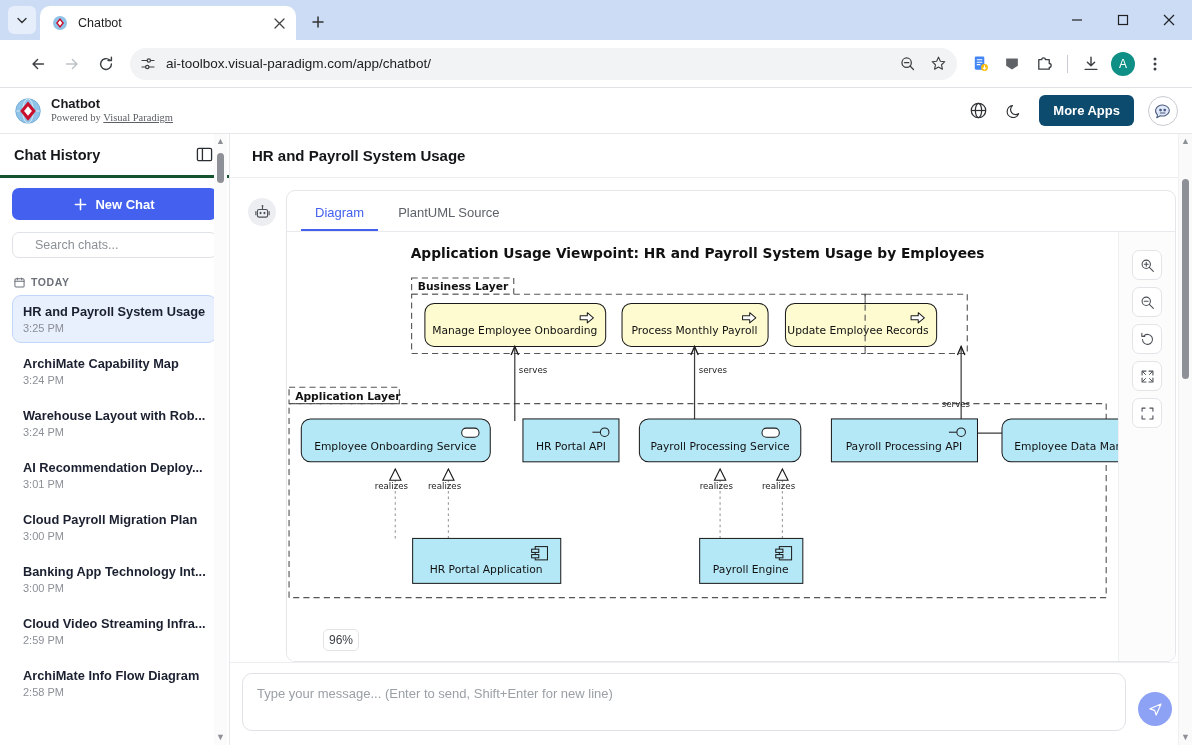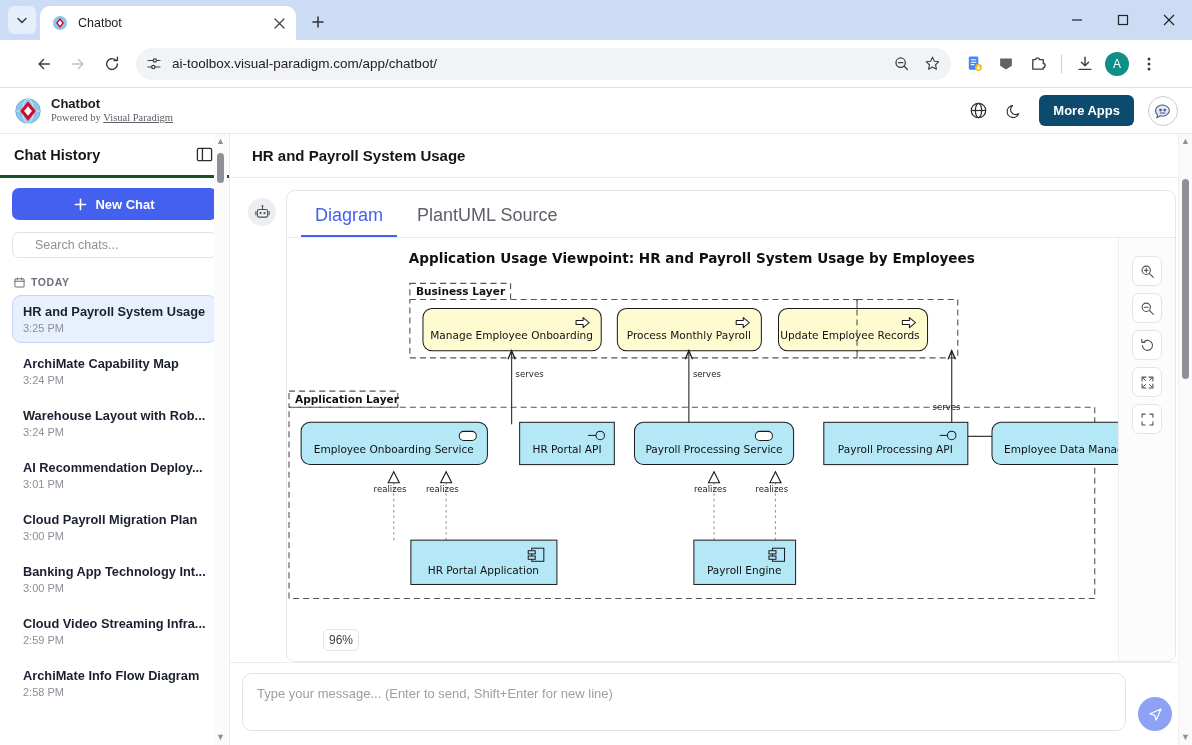--- a/index.html
+++ b/index.html
@@ -50,7 +50,7 @@
 
   .browser-toolbar {
     height: 48px; background: #ffffff; display: flex; align-items: center;
-    padding: 0 28px; gap: 2px; border-bottom: 1px solid #dfe1e5;
+    padding: 0 22px; gap: 2px; border-bottom: 1px solid #dfe1e5;
   }
   .nav-btn {
     width: 32px; height: 32px; border-radius: 50%; display: flex;

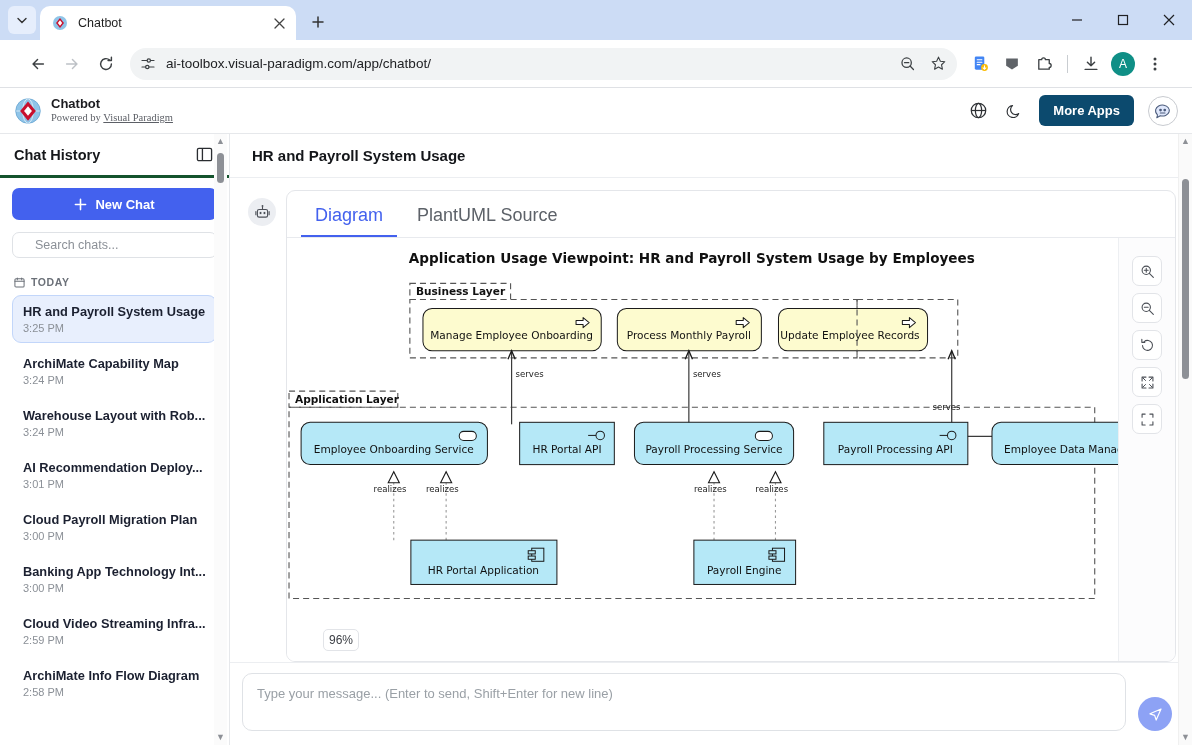--- a/index.html
+++ b/index.html
@@ -178,7 +178,7 @@
   }
   .tabs-row { display: flex; gap: 6px; padding: 6px 14px 0 14px; border-bottom: 1px solid #e8eaee; }
   .dtab {
-    font-size: 18px; padding: 8px 14px 9px 14px; color: #5d6269; cursor: pointer;
+    font-size: 13px; padding: 8px 14px 9px 14px; color: #5d6269; cursor: pointer;
     border-bottom: 2px solid transparent; white-space: nowrap;
   }
   .dtab.active { color: #4361ee; border-bottom-color: #4361ee; }

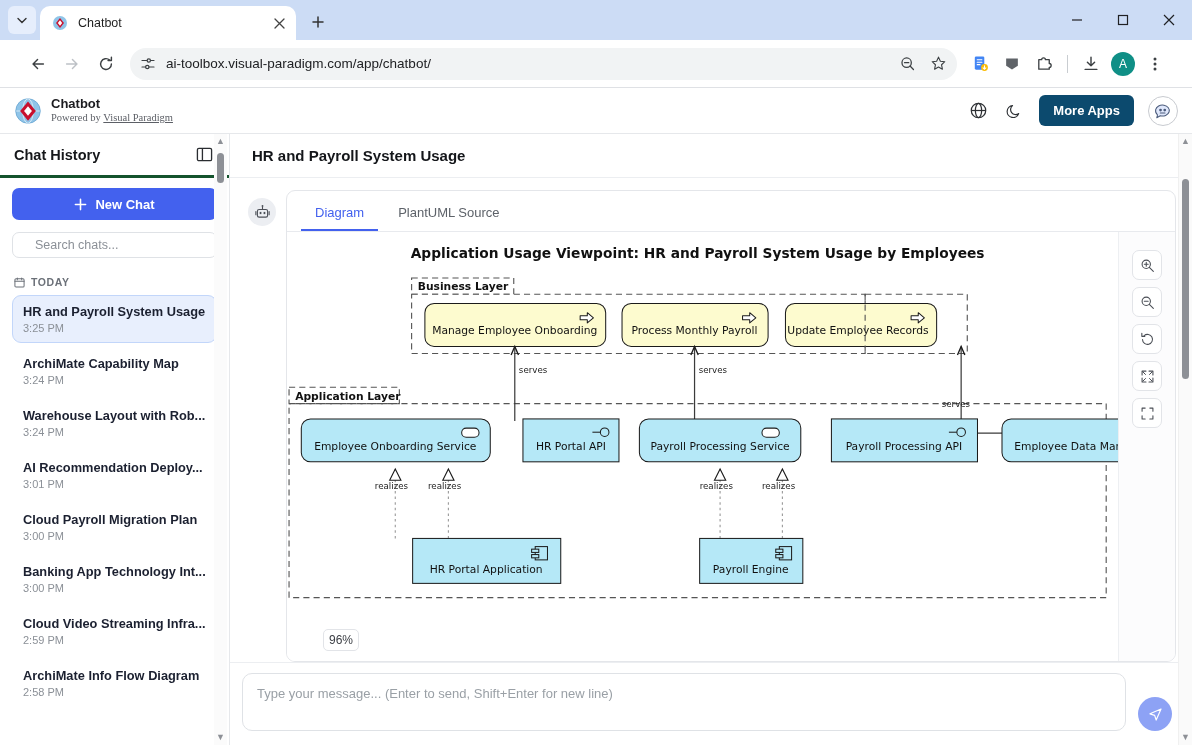--- a/index.html
+++ b/index.html
@@ -207,7 +207,7 @@
   .svg-holder { position: absolute; inset: 0; }
 
   
-  .composer { padding: 10px 20px 14px 12px; display: flex; align-items: flex-end; gap: 12px;
+  .composer { padding: 10px 20px 14px 12px; display: flex; align-items: center; gap: 12px;
     border-top: 1px solid #eceef1; background: #fff; }
   .composer-box {
     flex: 1 1 auto; min-height: 58px; border: 1px solid #dfe2e6; border-radius: 10px;

